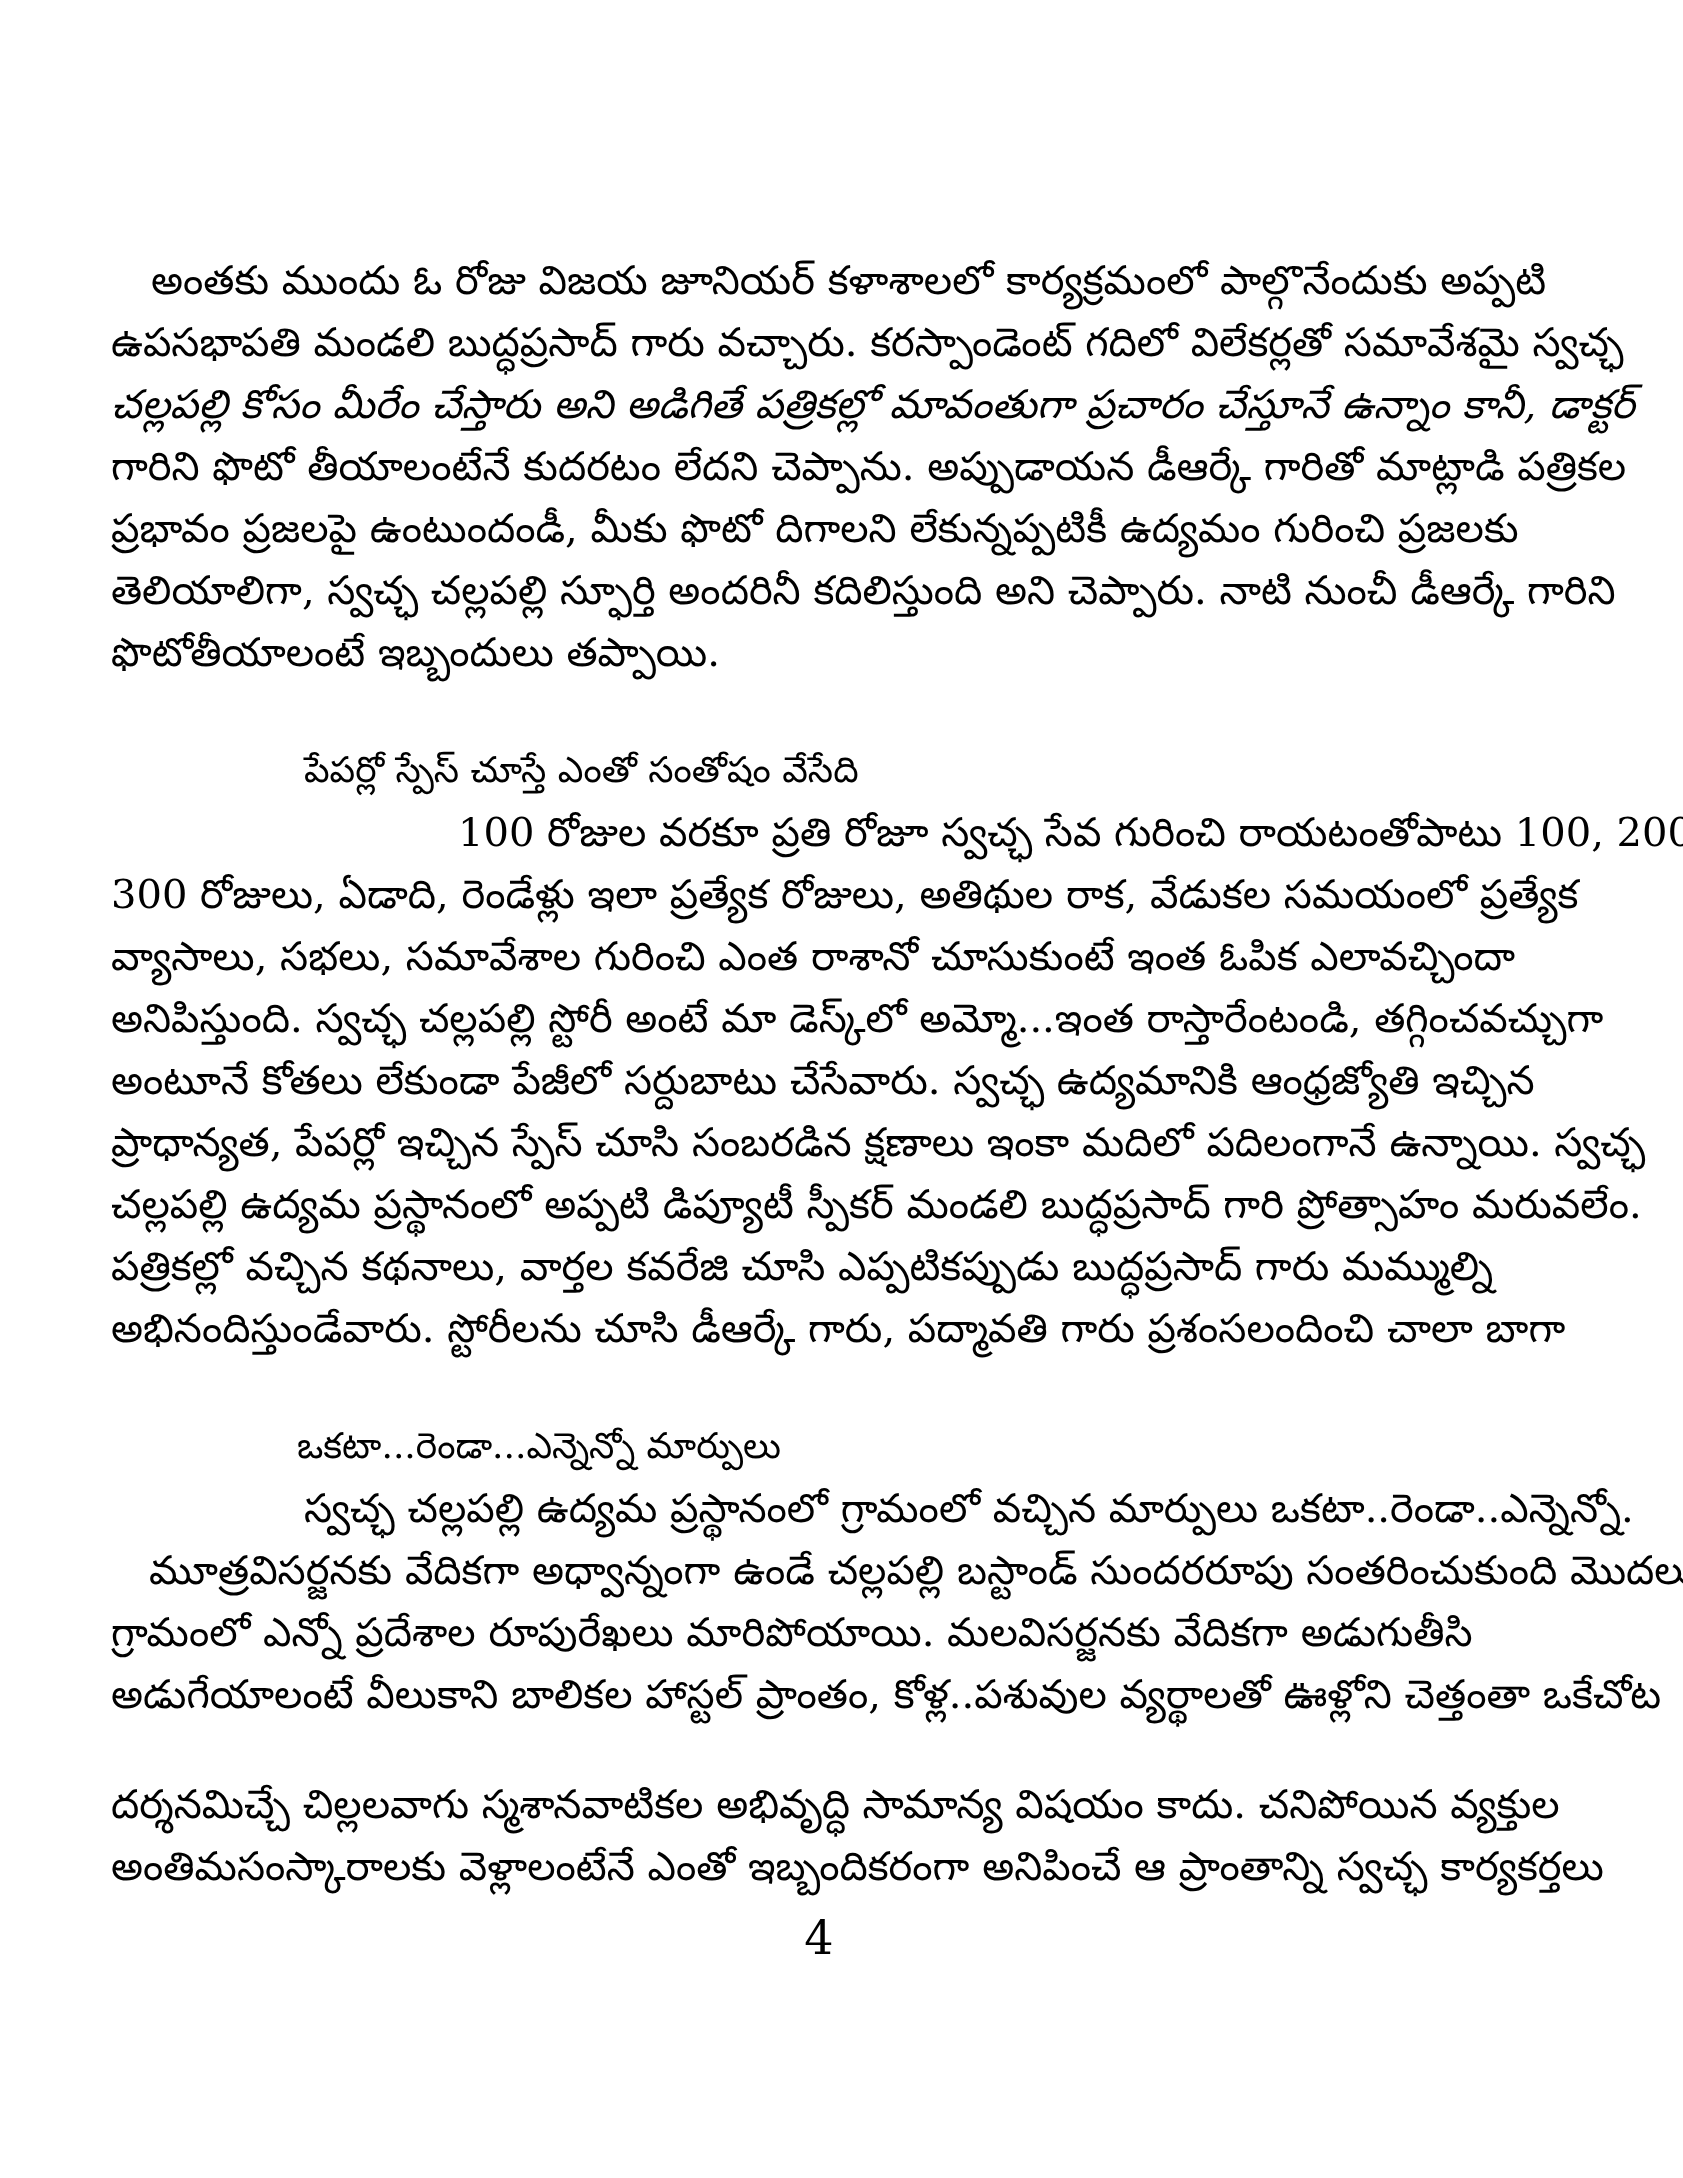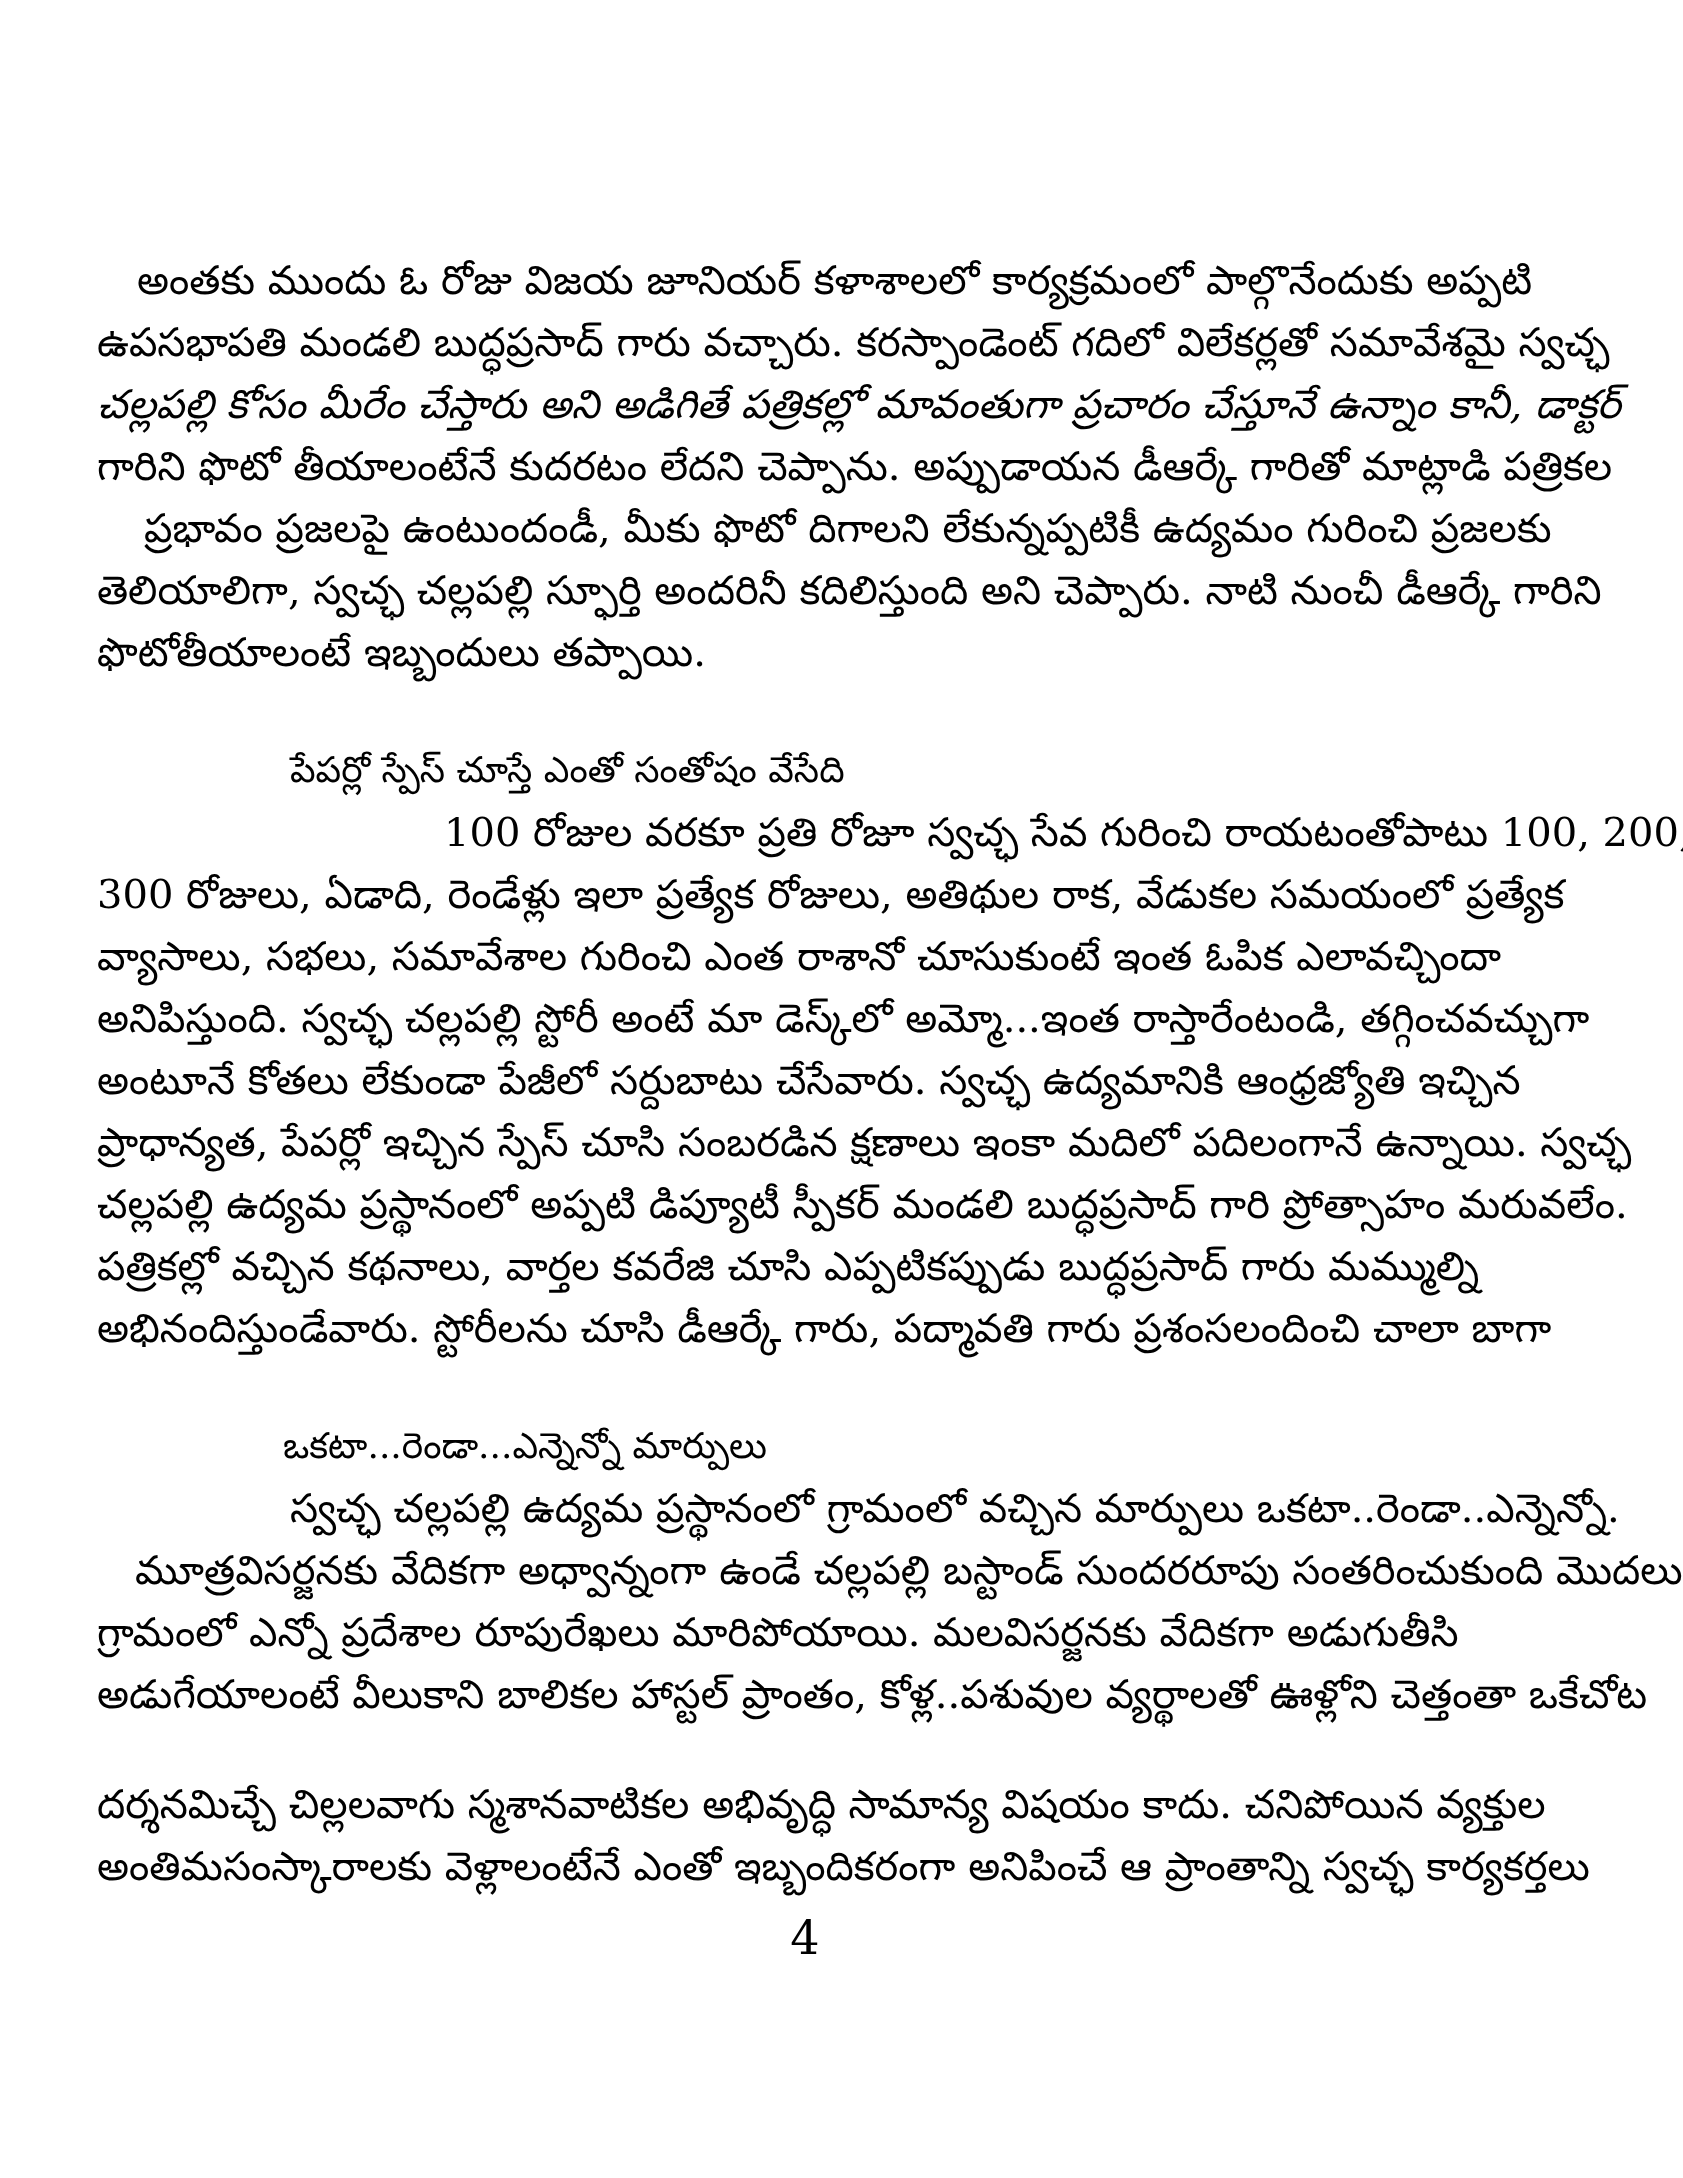--- a/index.html
+++ b/index.html
@@ -18,7 +18,7 @@
   }
   .content {
     position: absolute;
-    left: 97px;
+    left: 111px;
     top: 249px;
     width: 1416px;
     font-size: 40px;

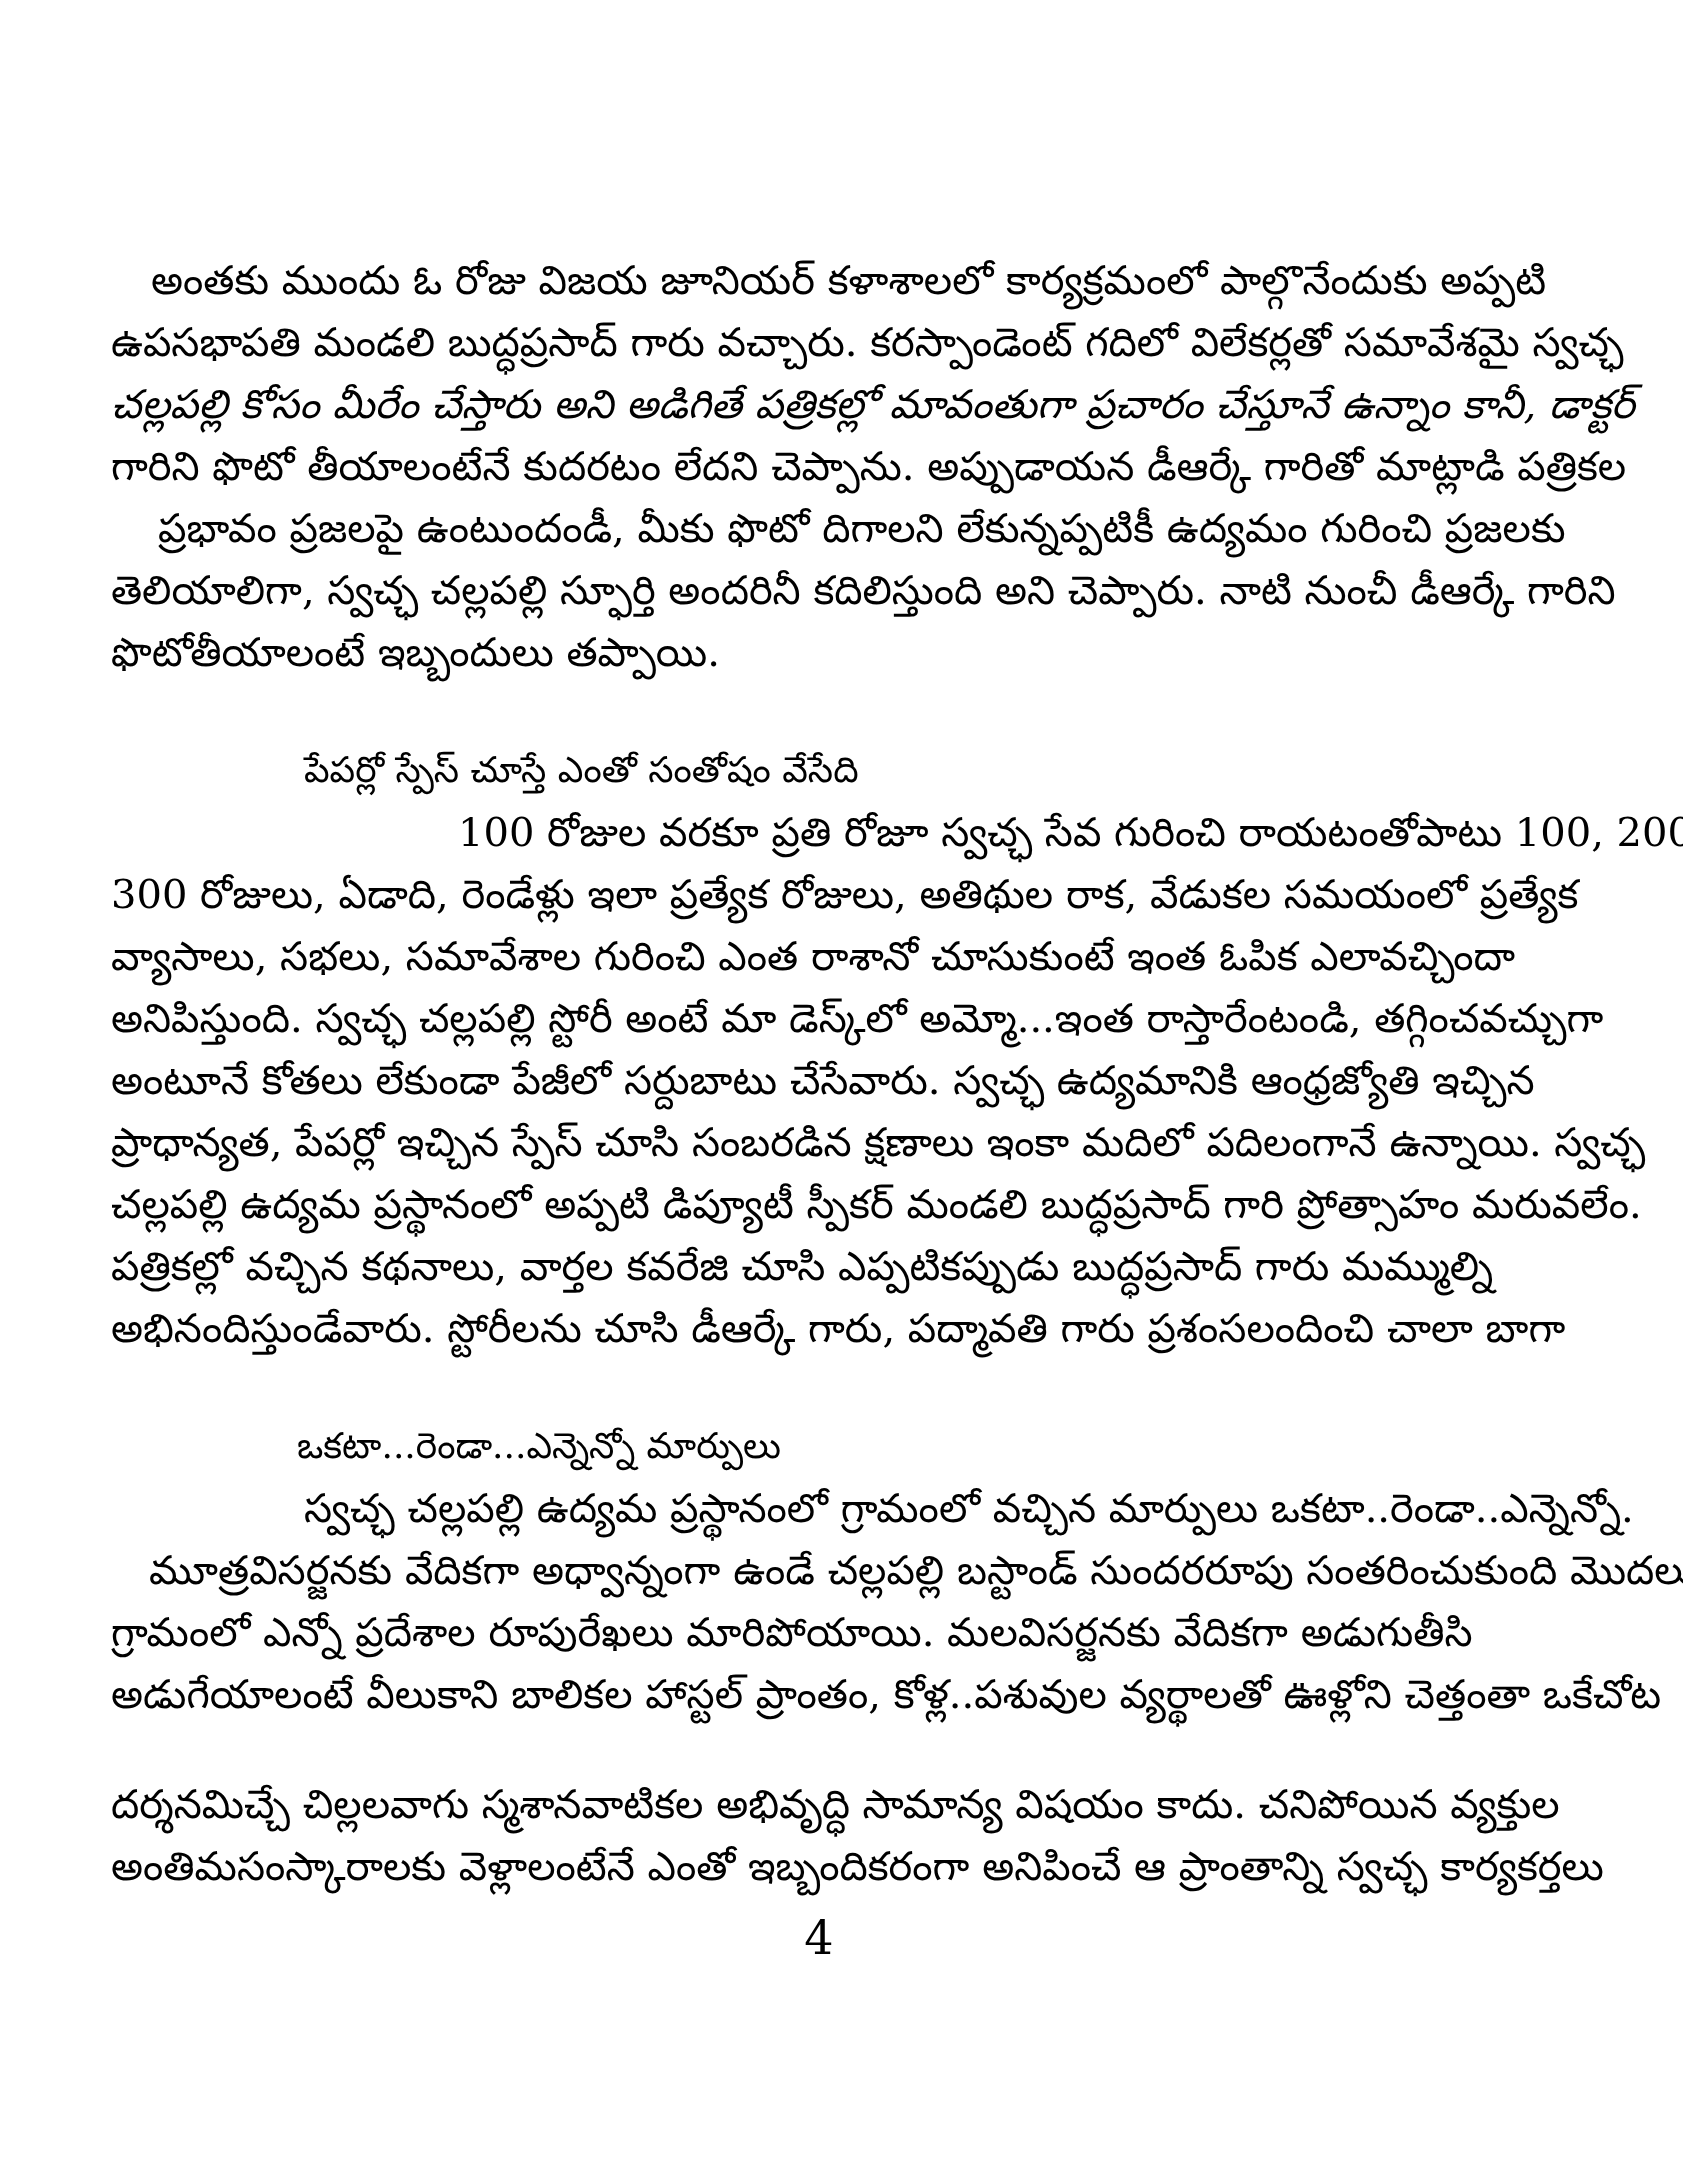--- a/index.html
+++ b/index.html
@@ -59,7 +59,7 @@
         <div class="line" style="text-indent: 0px;">ఉపసభాపతి మండలి బుద్ధప్రసాద్ గారు వచ్చారు. కరస్పాండెంట్ గదిలో విలేకర్లతో సమావేశమై స్వచ్ఛ</div>
         <div class="line" style="text-indent: 0px; font-style: italic;">చల్లపల్లి కోసం మీరేం చేస్తారు అని అడిగితే పత్రికల్లో మావంతుగా ప్రచారం చేస్తూనే ఉన్నాం కానీ, డాక్టర్</div>
         <div class="line" style="text-indent: 0px;">గారిని ఫొటో తీయాలంటేనే కుదరటం లేదని చెప్పాను. అప్పుడాయన డీఆర్కే గారితో మాట్లాడి పత్రికల</div>
-        <div class="line" style="text-indent: 0px; margin-left: 47px;">ప్రభావం ప్రజలపై ఉంటుందండీ, మీకు ఫొటో దిగాలని లేకున్నప్పటికీ ఉద్యమం గురించి ప్రజలకు</div>
+        <div class="line" style="text-indent: 0px;">ప్రభావం ప్రజలపై ఉంటుందండీ, మీకు ఫొటో దిగాలని లేకున్నప్పటికీ ఉద్యమం గురించి ప్రజలకు</div>
         <div class="line" style="text-indent: 0px;">తెలియాలిగా, స్వచ్ఛ చల్లపల్లి స్ఫూర్తి అందరినీ కదిలిస్తుంది అని చెప్పారు. నాటి నుంచీ డీఆర్కే గారిని</div>
         <div class="line" style="text-indent: 0px;">ఫొటోతీయాలంటే ఇబ్బందులు తప్పాయి.</div>
       </div>

